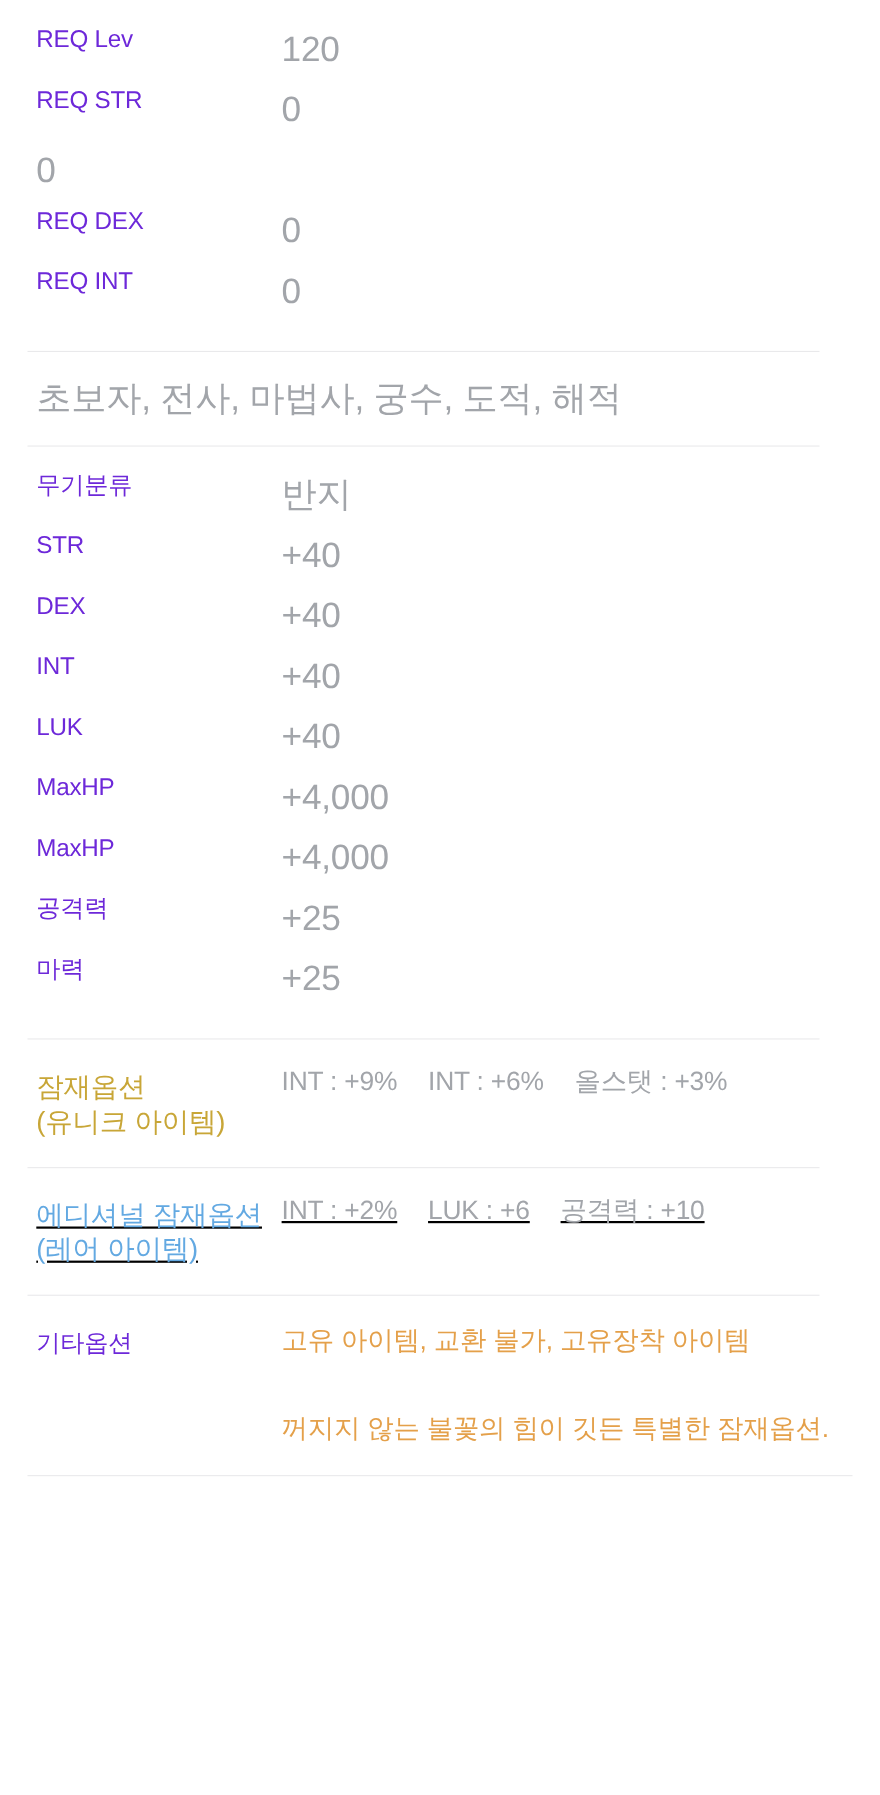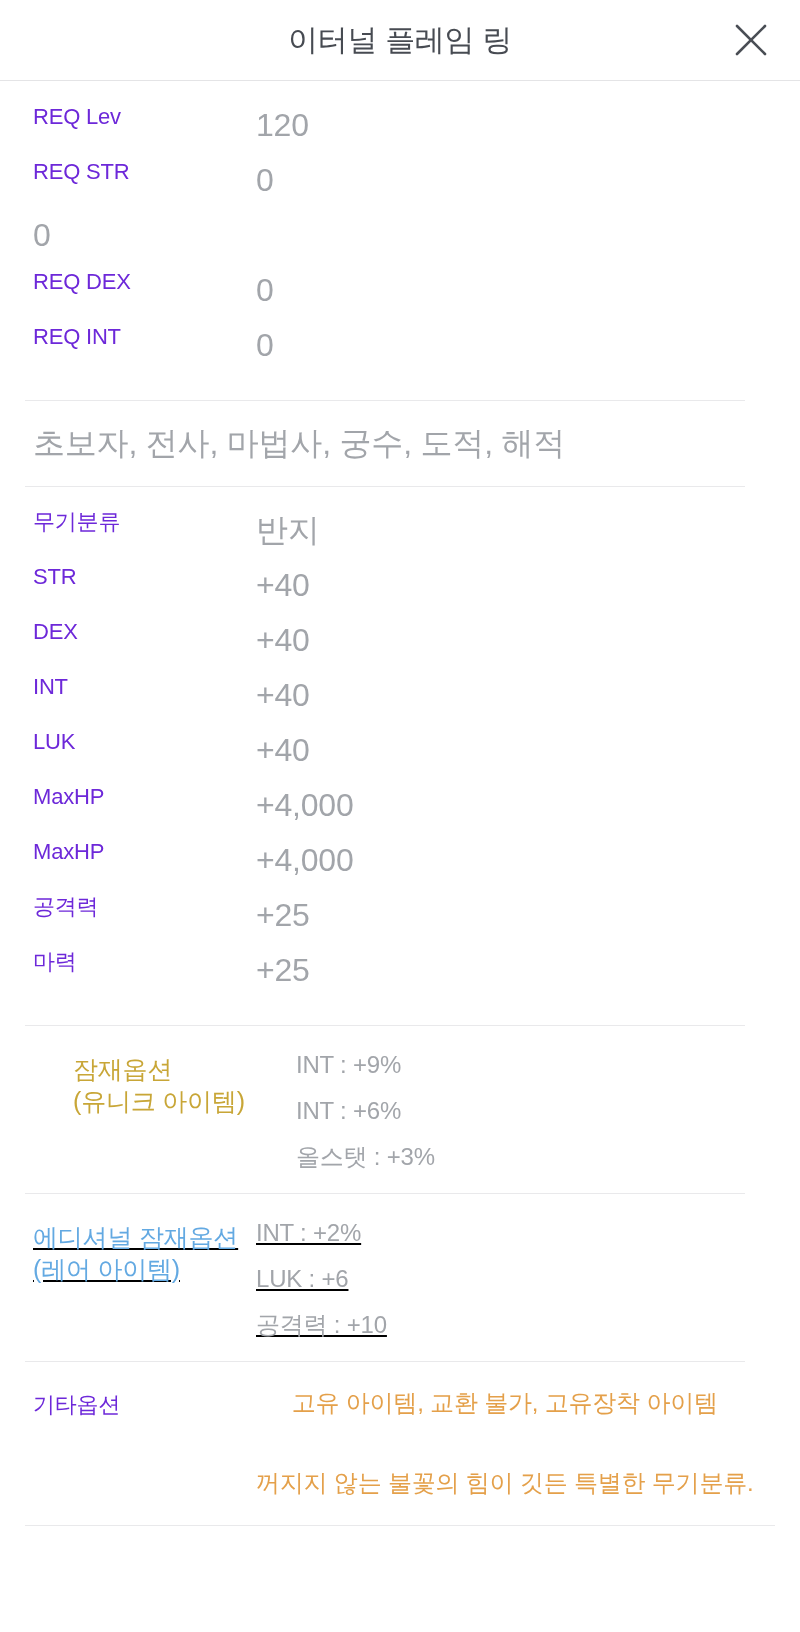--- a/index.html
+++ b/index.html
@@ -151,17 +151,6 @@
 
 <div class="page">
 
-  <div class="header">
-    <div class="header-title">이터널 플레임 링</div>
-    <button class="close-btn">
-      <span>
-        <svg width="38" height="38" viewBox="0 0 38 38" aria-hidden="true">
-          <line x1="5" y1="5" x2="33" y2="33" stroke="#4a4e55" stroke-width="2.6" stroke-linecap="round"></line>
-          <line x1="33" y1="5" x2="5" y2="33" stroke="#4a4e55" stroke-width="2.6" stroke-linecap="round"></line>
-        </svg>
-      </span>
-    </button>
-  </div>
 
   <div class="body">
 

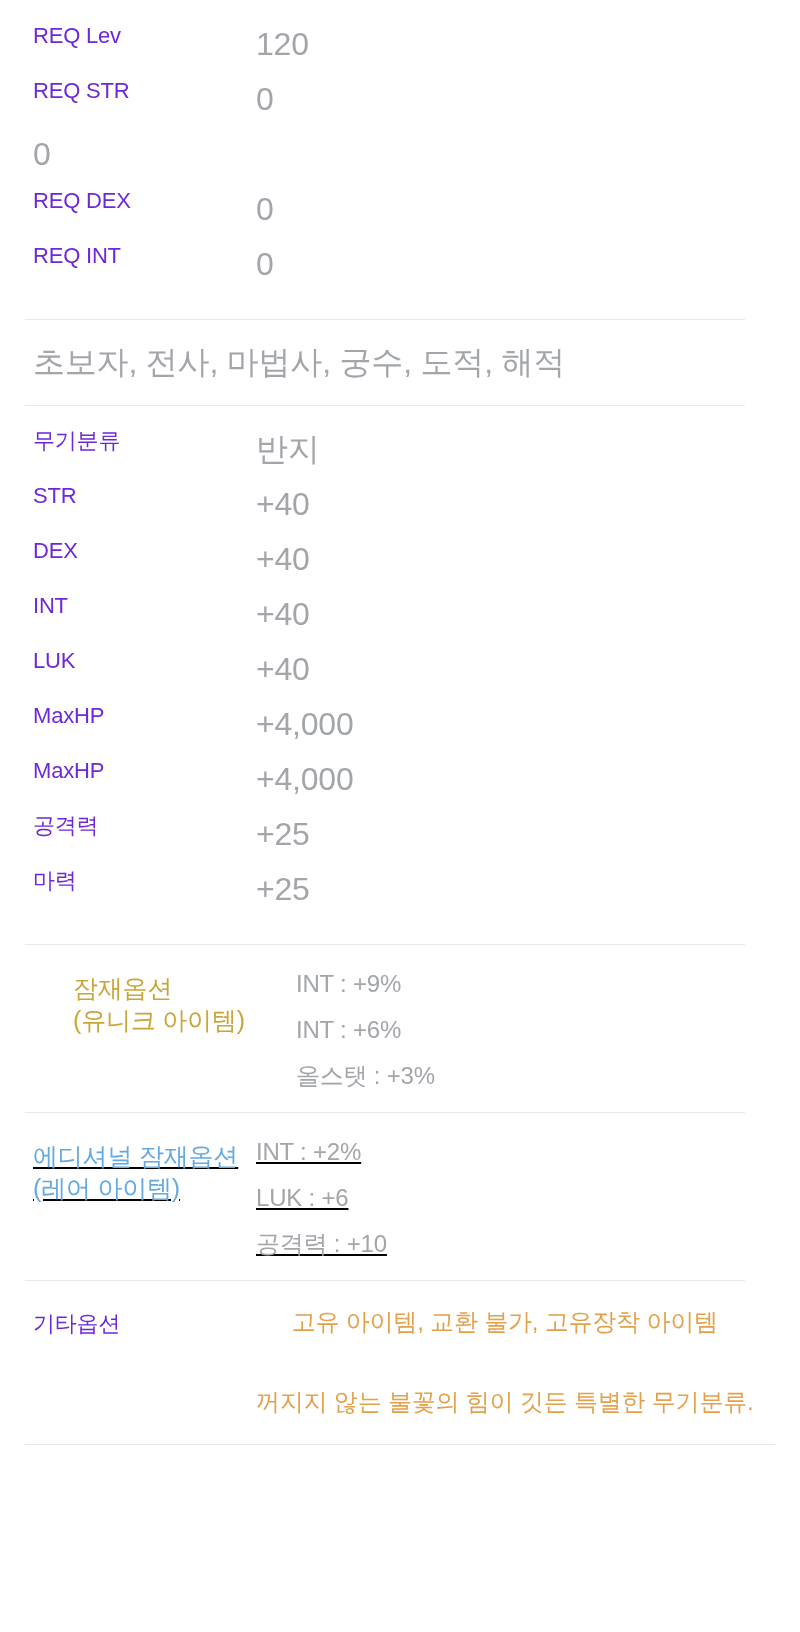--- a/index.html
+++ b/index.html
@@ -116,7 +116,6 @@
     color: #c8a637;
     font-size: 25px;
     line-height: 1.27;
-    margin-left: 40px;
   }
   .label-blue {
     color: #63a9e2;

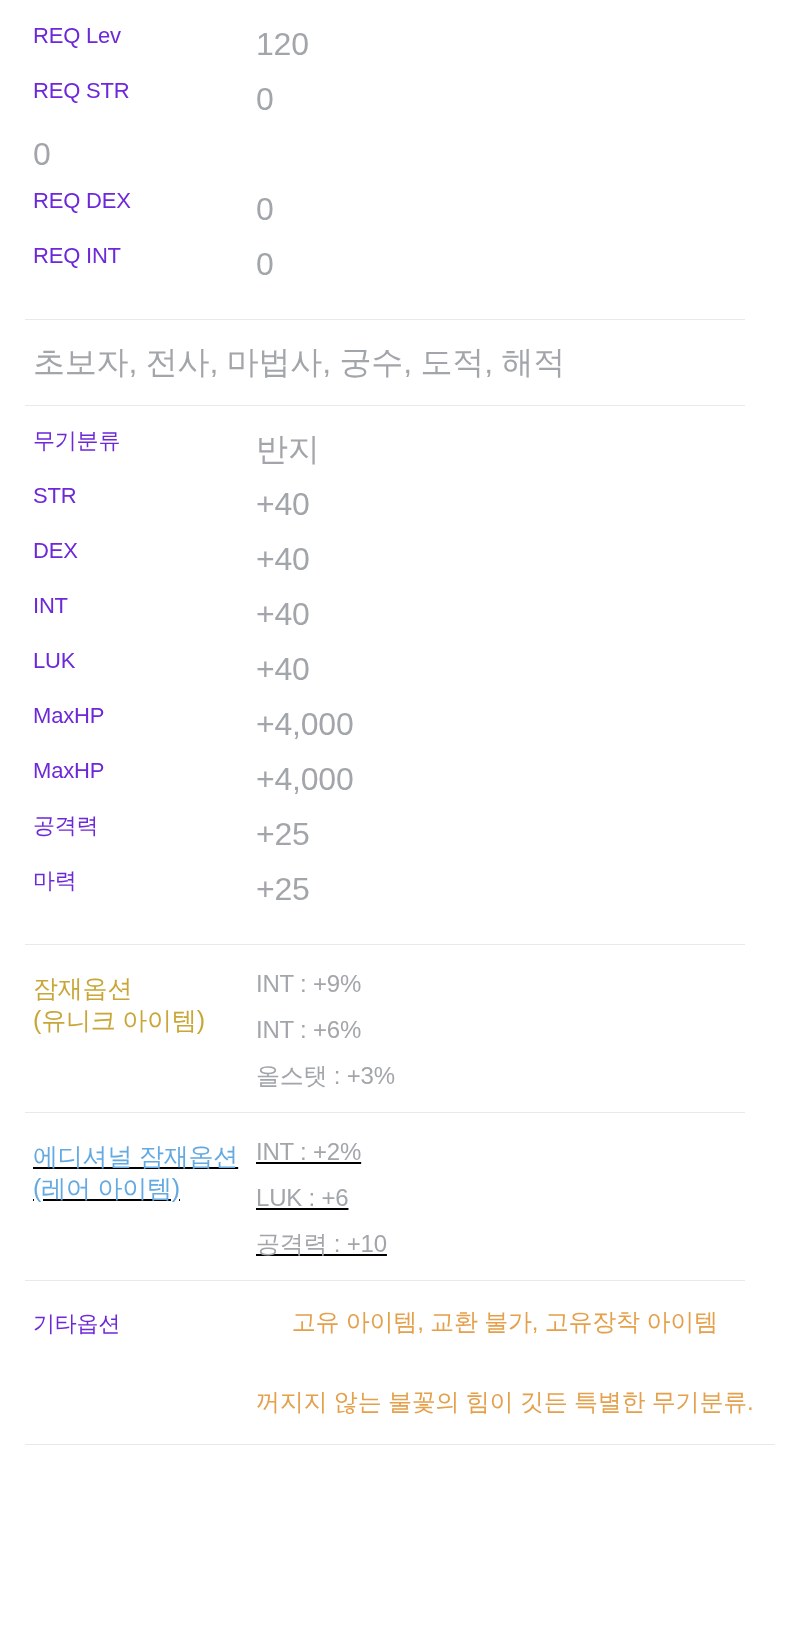--- a/index.html
+++ b/index.html
@@ -101,7 +101,7 @@
   .section-job .row-label { padding-top: 0; }
 
   
-  .value-lines { display: flex; flex-direction: column; }
+  .value-lines { display: flex; flex-direction: row; gap: 28px; }
   .value-lines .vline {
     font-size: 24px;
     color: #a2a5aa;

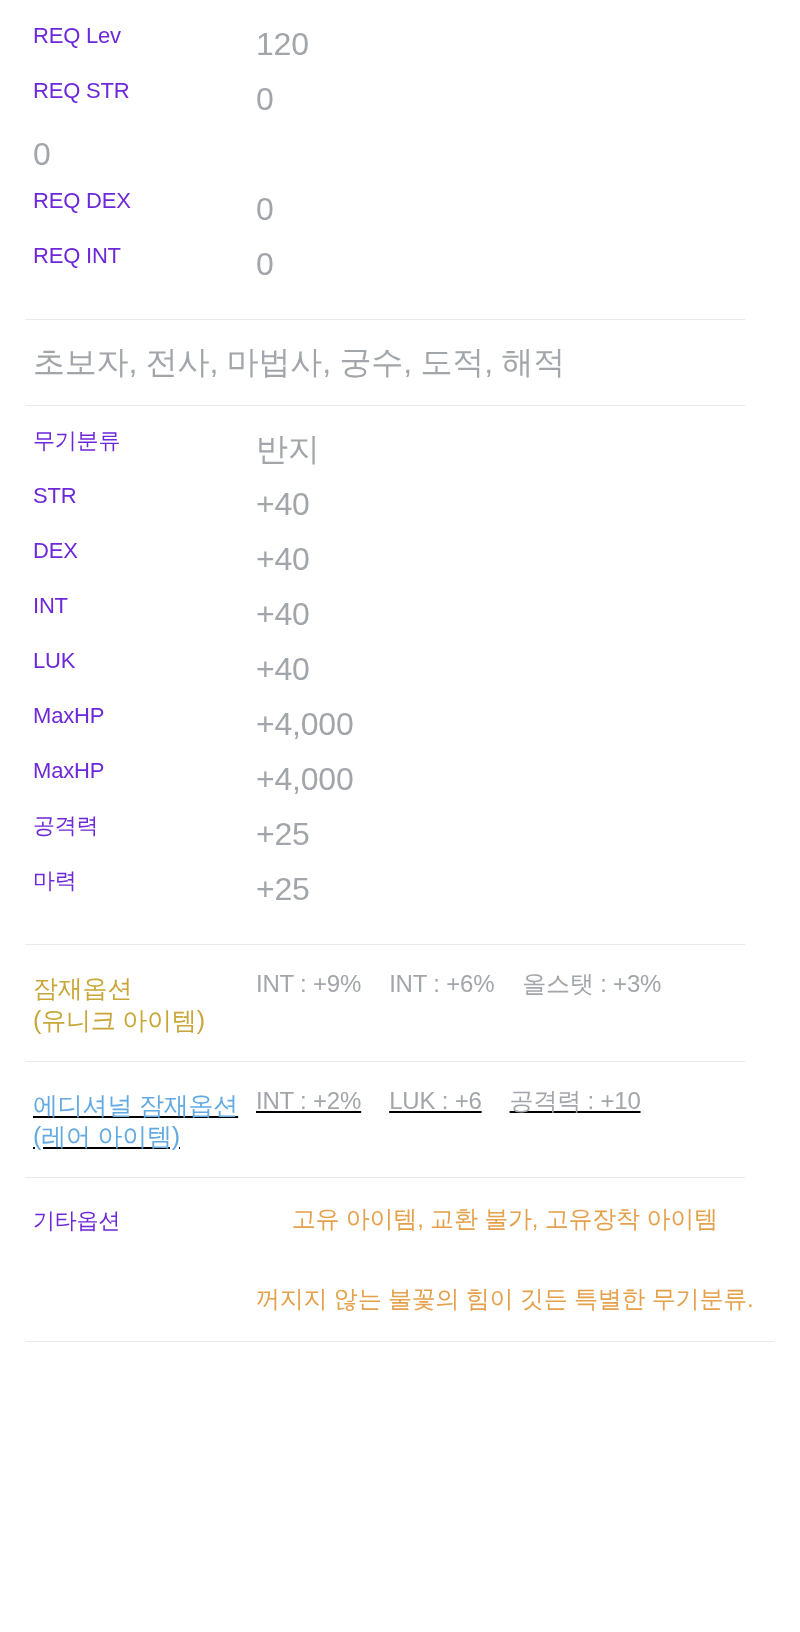--- a/index.html
+++ b/index.html
@@ -133,7 +133,6 @@
     letter-spacing: -0.2px;
     line-height: 1;
     margin-bottom: 56px;
-    text-align: center;
   }
   .etc-lines .eline:last-child { margin-bottom: 0; }
 

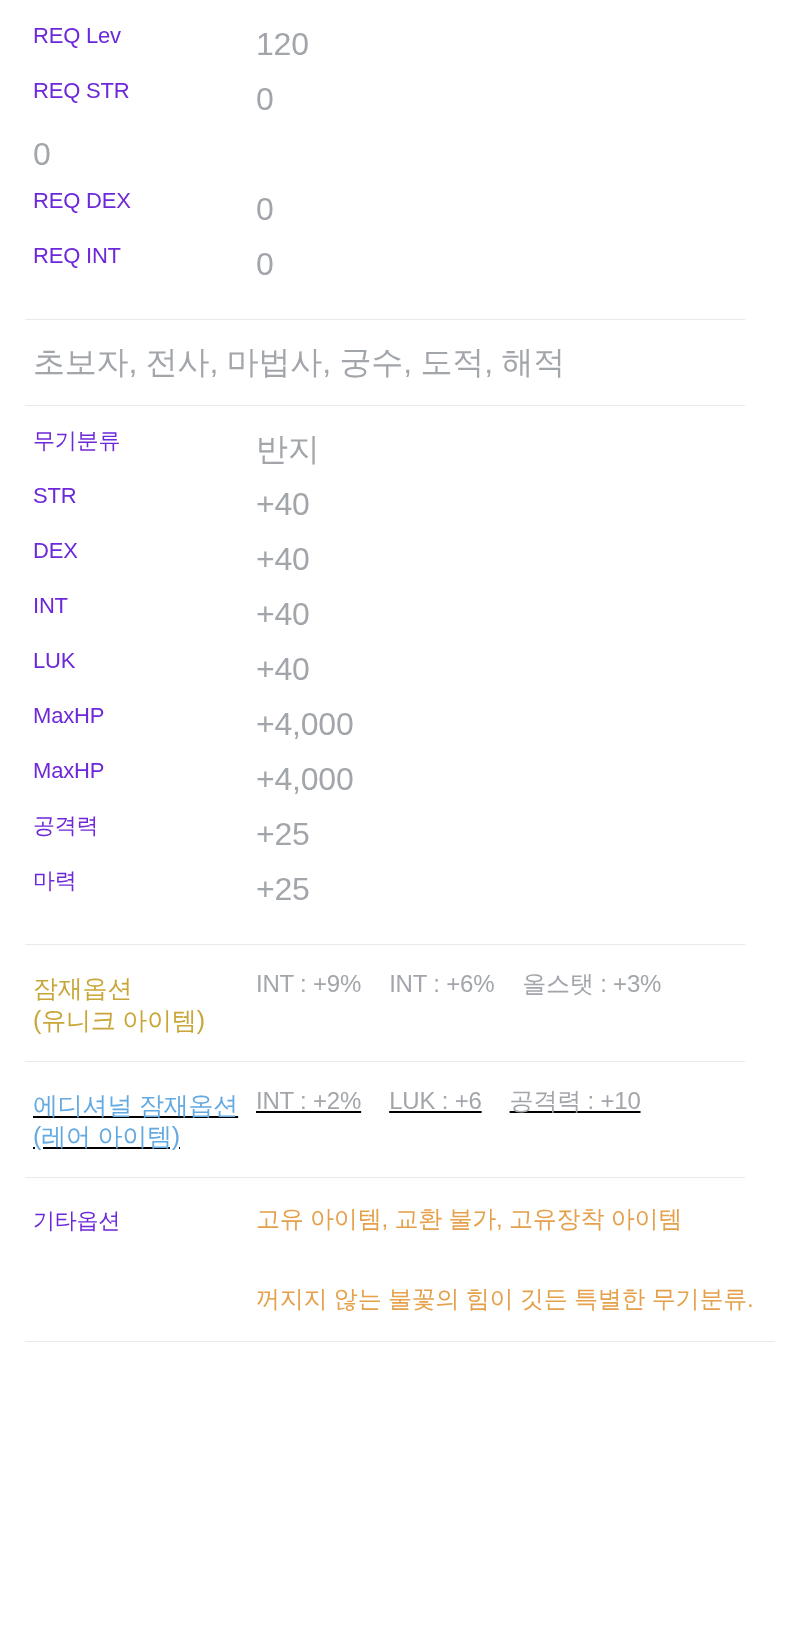--- a/index.html
+++ b/index.html
@@ -252,7 +252,7 @@
         <div class="row-label">기타옵션</div>
         <div class="etc-lines">
           <div class="eline">고유 아이템, 교환 불가, 고유장착 아이템</div>
-          <div class="eline">꺼지지 않는 불꽃의 힘이 깃든 특별한 무기분류.</div>
+          <div class="eline">꺼지지 않는 불꽃의 힘이 깃든 특별한 잠재옵션.</div>
         </div>
       </div>
     </div>

